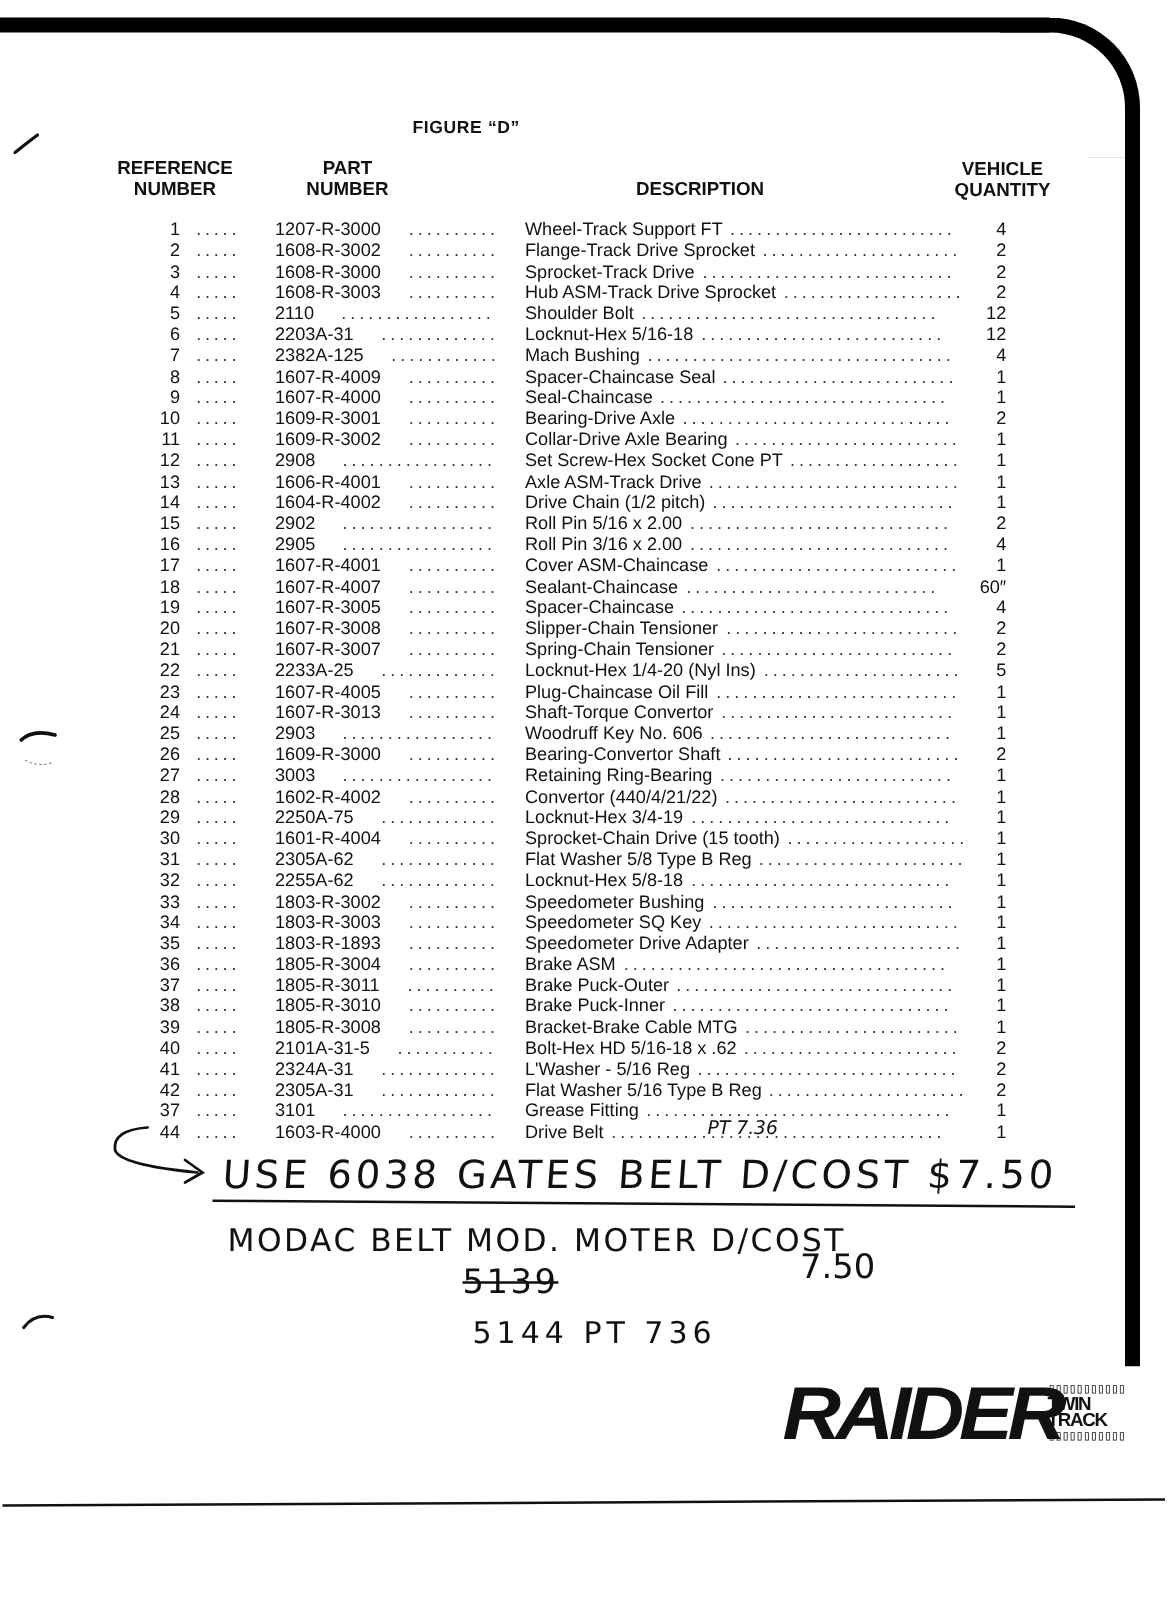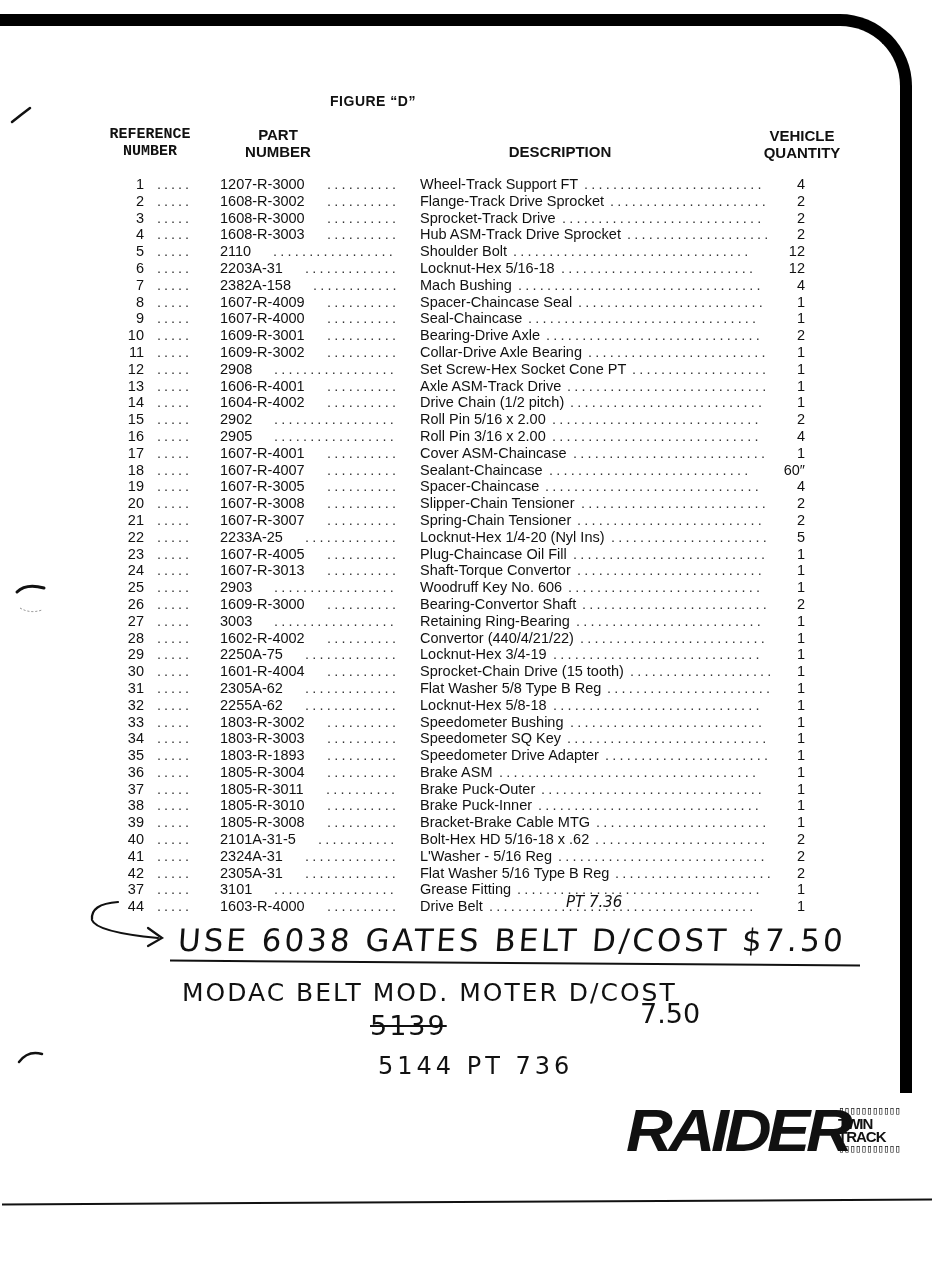--- a/index.html
+++ b/index.html
@@ -14,7 +14,7 @@
                   font-weight:bold; font-size:14px; letter-spacing:0.5px; padding-left:0; }
   .figure-title span { position:relative; left:-16px; }
   .hdr { position:absolute; font-weight:bold; font-size:15px; line-height:17px; text-align:center; }
-  .hdr-ref { left:96px; top:126px; width:108px;font-family:Liberation Mono, monospace; }
+  .hdr-ref { left:86px; top:126px; width:108px; }
   .hdr-part { left:228px; top:126px; width:100px; }
   .hdr-desc { left:500px; top:143px; width:120px; }
   .hdr-qty { left:750px; top:127px; width:104px; }

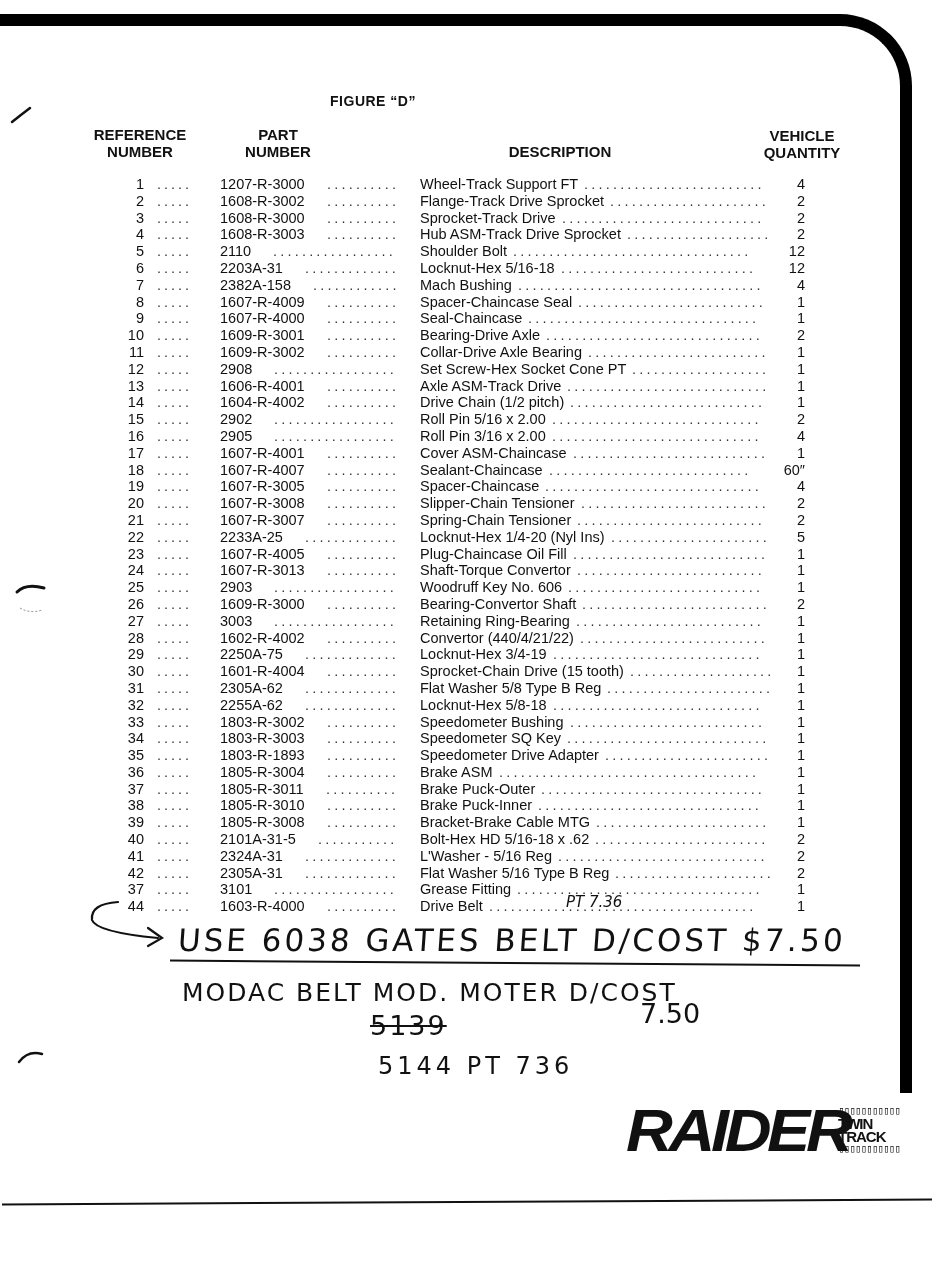--- a/index.html
+++ b/index.html
@@ -141,7 +141,7 @@
     <div class="row">
       <span class="c-ref">7</span>
       <span class="c-dots1">.....</span>
-      <span class="c-part">2382A-158</span>
+      <span class="c-part">2382A-125</span>
       <span class="c-desc">Mach Bushing</span>
       <span class="c-qty">4</span>
       <span class="c-lead" style="left: 313px;">............</span>

